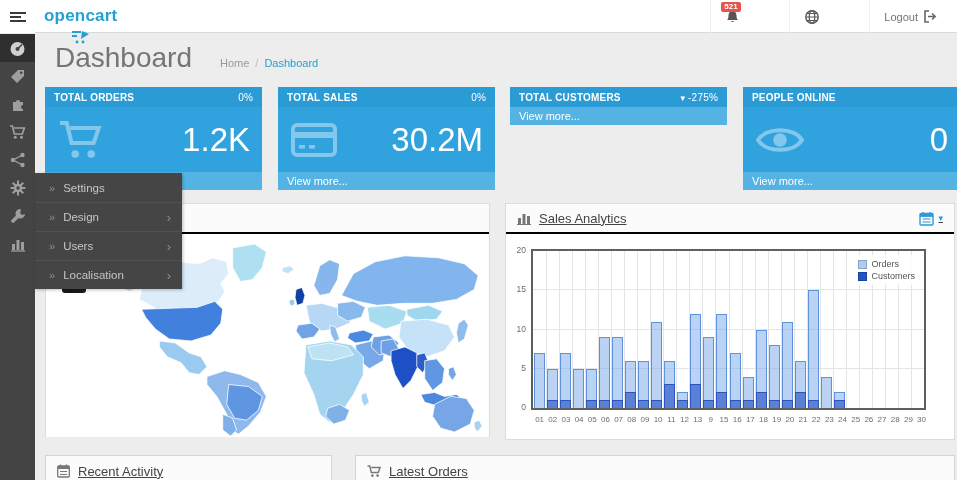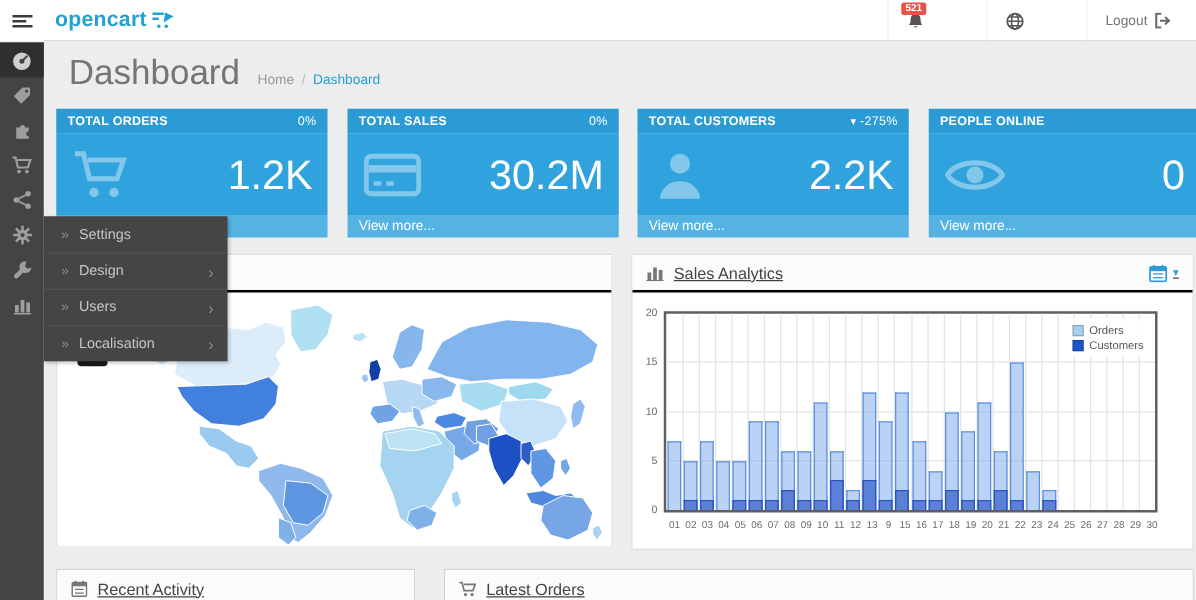--- a/index.html
+++ b/index.html
@@ -12,7 +12,7 @@
   .hamburger { width:16px; }
   .hamburger span { display:block; height:2px; background:#3a3a3a; margin:2px 0; }
   .hamburger span:nth-child(2){ width:11px; }
-  .logo { position:absolute; left:44px; top:6px; display:flex; align-items:center; gap:4px; cursor:pointer; }
+  .logo { position:absolute; left:44px; top:6px; display:flex; align-items:center; gap:4px; cursor:pointer;flex-direction:column; }
   .logo-text { color:#23a1d1; font-size:17px; font-weight:bold; letter-spacing:.2px; }
   .topbar-right { position:absolute; right:6px; top:0; height:33px; display:flex; align-items:stretch;gap:35px; }
   .tb-btn { display:flex; align-items:center; padding:0 14px; border-left:1px solid #f0f0f0; cursor:pointer; position:relative; color:#737373; font-size:11px; gap:5px; }

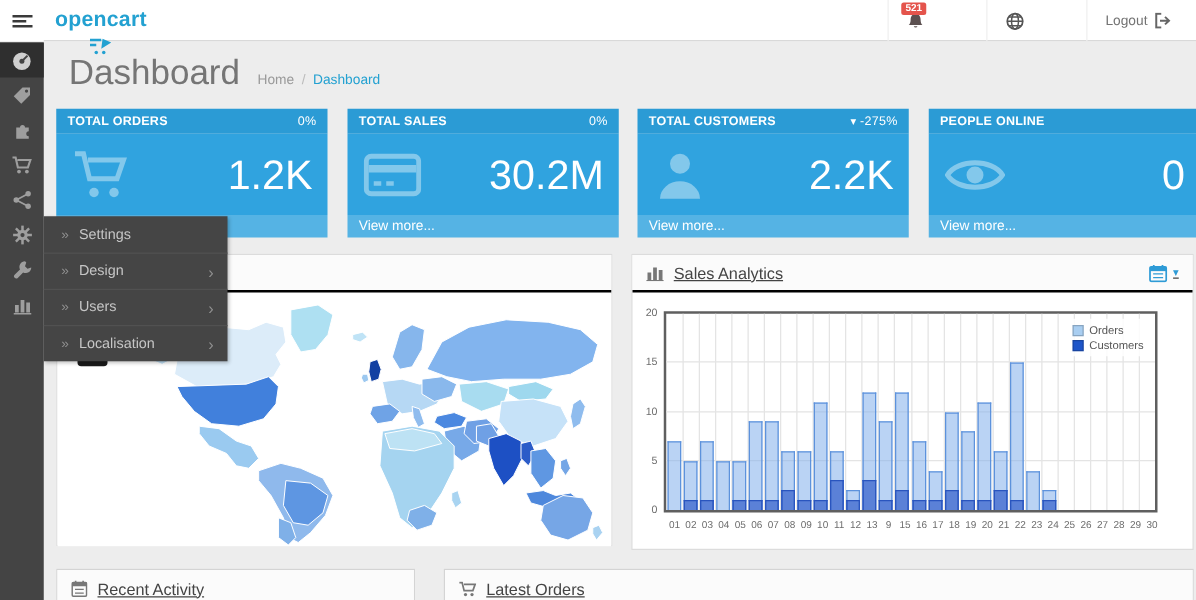--- a/index.html
+++ b/index.html
@@ -34,7 +34,7 @@
   .map-tooltip { position:absolute; left:62px; top:284px; width:24px; height:9px; background:#1a1a1a; border-radius:3px; z-index:40; }
 
   
-  .page-head { position:absolute; left:55px; top:42px; display:flex; align-items:baseline; gap:14px; }
+  .page-head { position:absolute; left:55px; top:42px; display:flex; align-items:baseline; gap:28px; }
   .page-title { font-size:28px; color:#757575; font-weight:normal; }
   .breadcrumb { font-size:11px; display:flex; gap:6px; align-items:baseline; }
   .crumb-home { color:#999; cursor:pointer; }

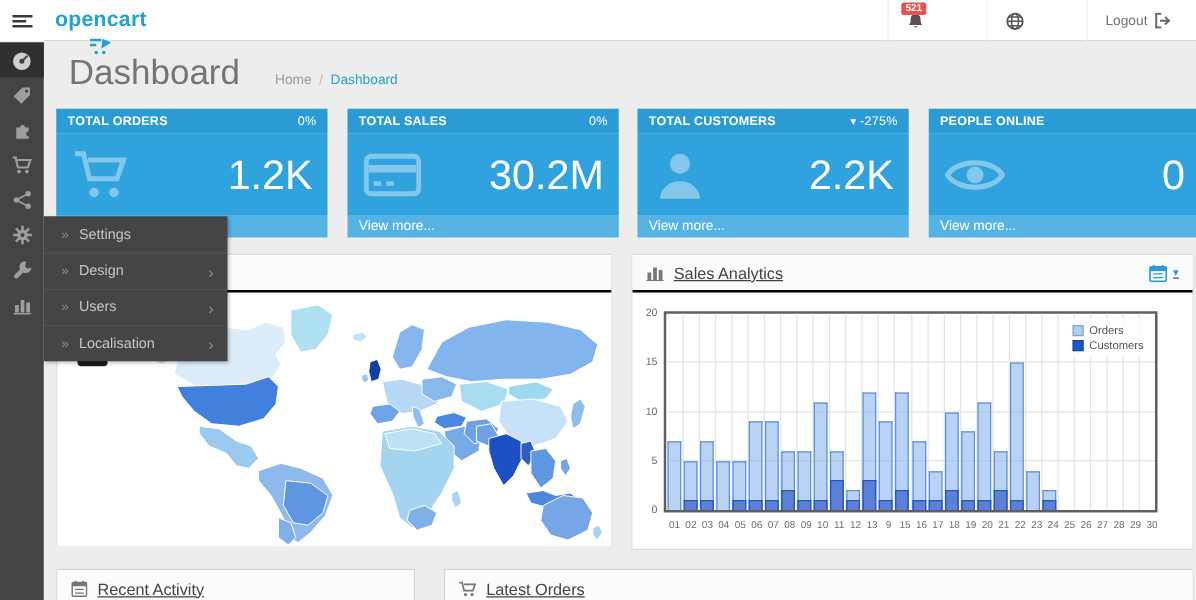--- a/index.html
+++ b/index.html
@@ -255,13 +255,6 @@
   <div class="tile-head">
     <span>TOTAL CUSTOMERS</span>
     <span class="tile-change"><span class="caret" style="color:#fff">▾</span> <span>-275%</span></span>
-  </div>
-  <div class="tile-body">
-    <svg width="42" height="42" viewBox="0 0 21 21">
-      <circle cx="10.5" cy="6" r="4" fill="#fff"></circle>
-      <path d="M2.5 20 a8 7 0 0 1 16 0 Z" fill="#fff"></path>
-    </svg>
-    <span class="tile-value">2.2K</span>
   </div>
   <div class="tile-foot">View more...</div>
 </div>

